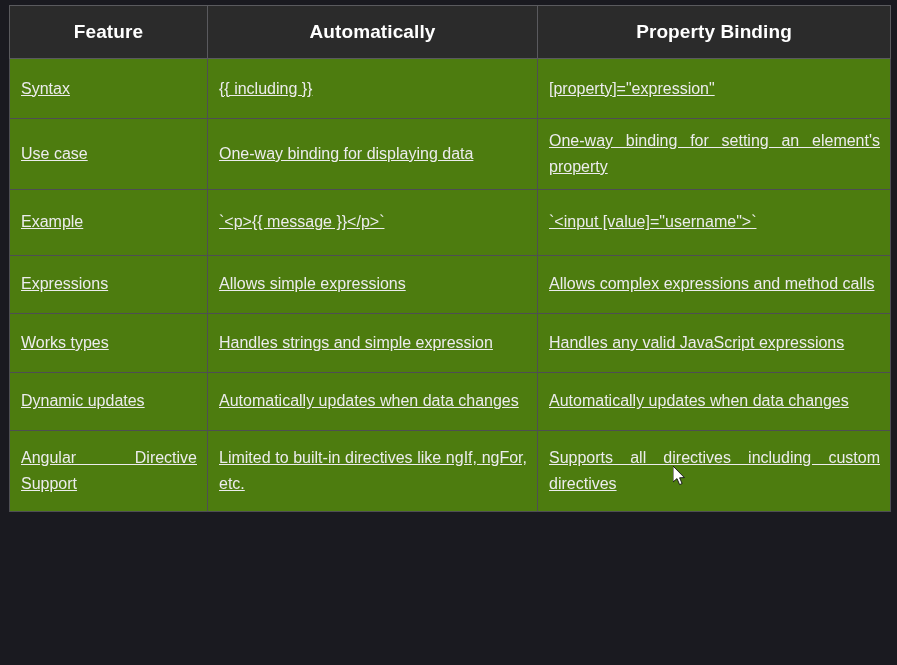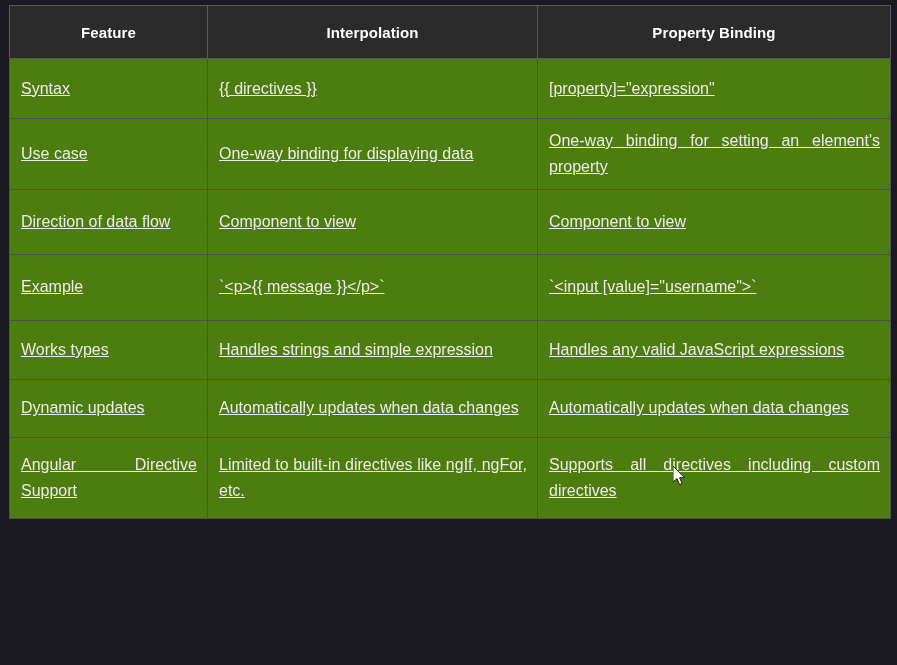--- a/index.html
+++ b/index.html
@@ -32,7 +32,7 @@
     background: #2b2b2b;
     color: #ffffff;
     font-weight: bold;
-    font-size: 15px;
+    font-size: 19px;
     text-align: center;
     height: 53px;
     padding: 6px 10px;

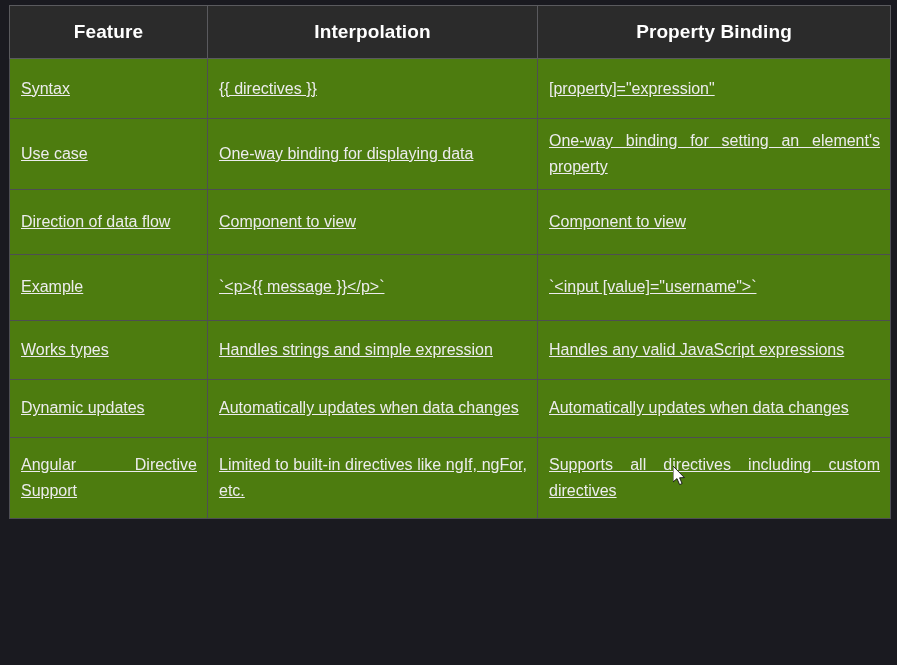--- a/index.html
+++ b/index.html
@@ -85,7 +85,7 @@
     <thead>
       <tr>
         <th>Feature</th>
-        <th>Interpolation</th>
+        <th>Automatically</th>
         <th>Property Binding</th>
       </tr>
     </thead>

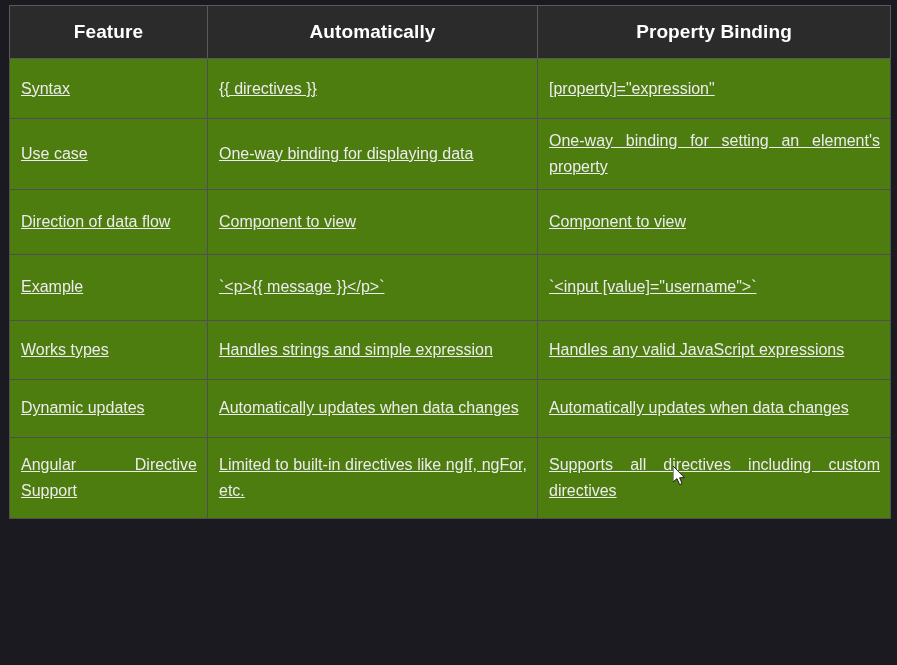--- a/index.html
+++ b/index.html
@@ -92,7 +92,7 @@
     <tbody>
       <tr class="r-syntax">
         <td>Syntax</td>
-        <td>{{ directives }}</td>
+        <td>{{ including }}</td>
         <td>[property]="expression"</td>
       </tr>
       <tr class="r-usecase">

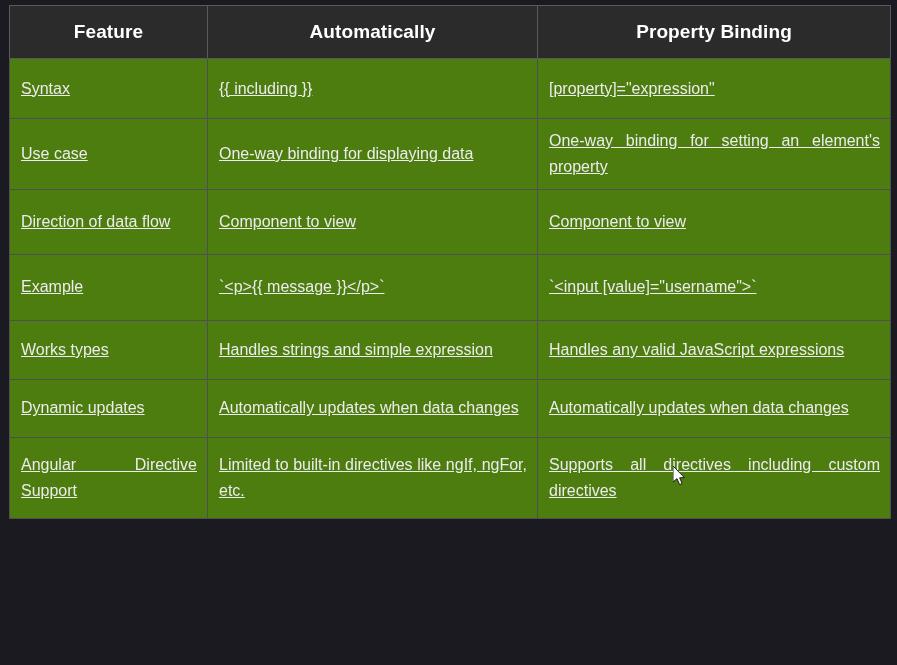--- a/index.html
+++ b/index.html
@@ -100,11 +100,6 @@
         <td>One-way binding for displaying data</td>
         <td>One-way binding for setting an element's property</td>
       </tr>
-      <tr class="r-dir">
-        <td>Direction of data flow</td>
-        <td>Component to view</td>
-        <td>Component to view</td>
-      </tr>
       <tr class="r-example">
         <td>Example</td>
         <td>`&lt;p&gt;{{ message }}&lt;/p&gt;`</td>

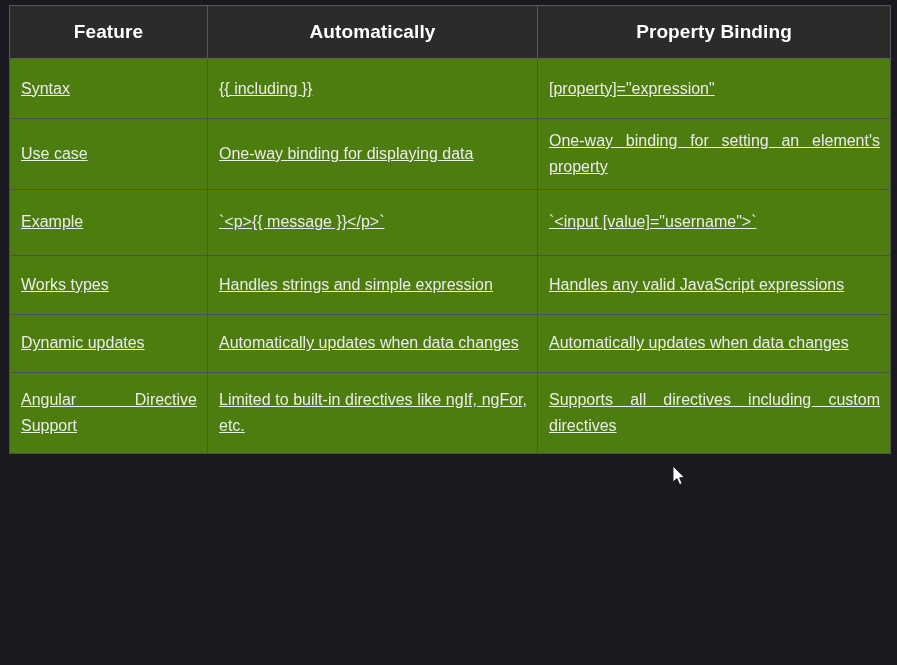--- a/index.html
+++ b/index.html
@@ -105,6 +105,11 @@
         <td>`&lt;p&gt;{{ message }}&lt;/p&gt;`</td>
         <td>`&lt;input [value]="username"&gt;`</td>
       </tr>
+      <tr class="r-expr">
+        <td>Expressions</td>
+        <td>Allows simple expressions</td>
+        <td>Allows complex expressions and method calls</td>
+      </tr>
       <tr class="r-dtypes">
         <td>Works types</td>
         <td>Handles strings and simple expression</td>

